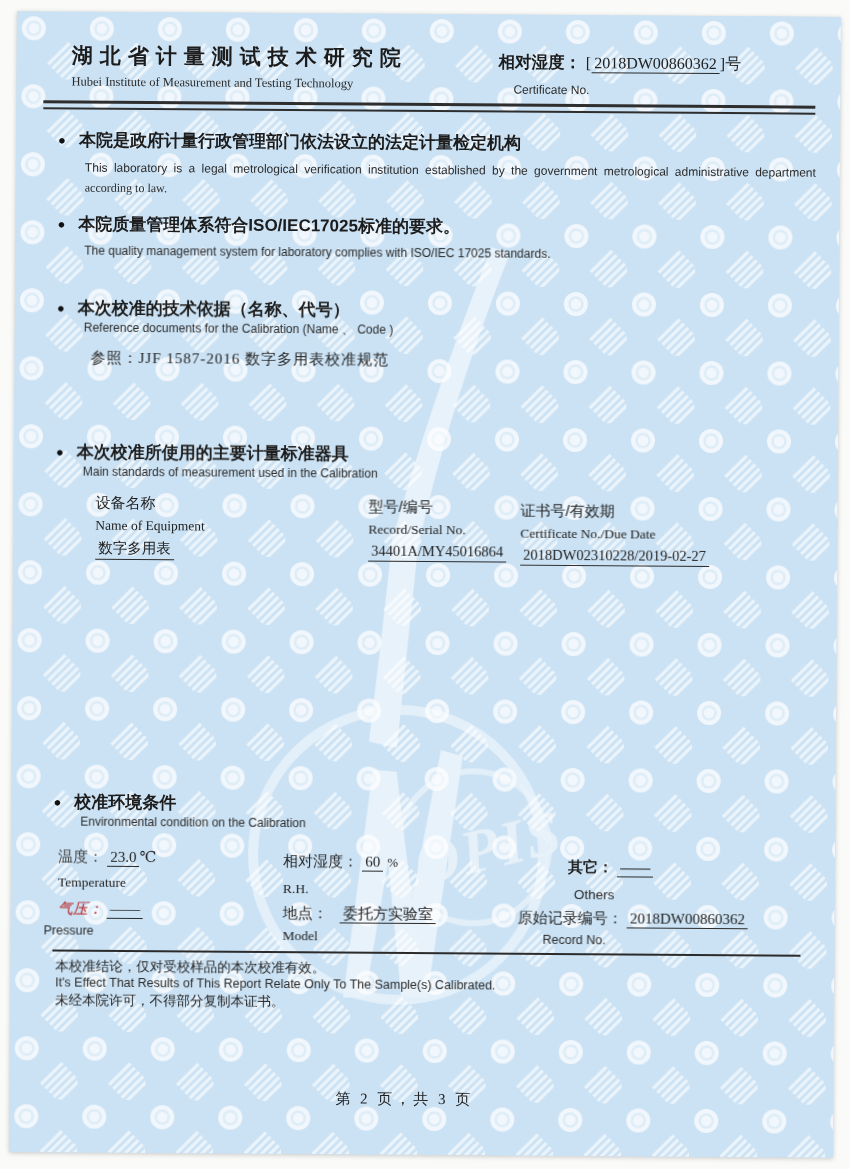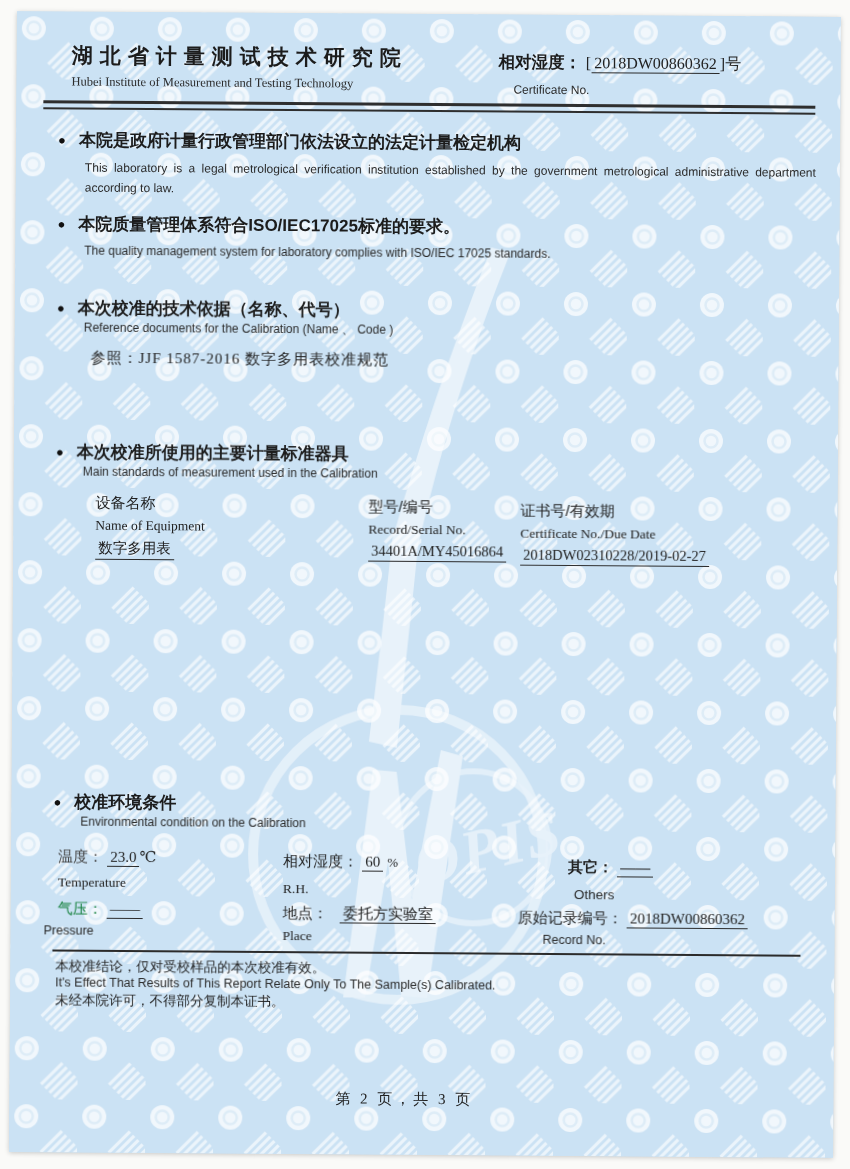--- a/index.html
+++ b/index.html
@@ -81,7 +81,7 @@
     <span class="cnh" style="font-size:17px;">本院是政府计量行政管理部门依法设立的法定计量检定机构</span>
   </div>
   <div class="abs en" style="left:69px;top:149px;font-size:12px;width:742px;word-spacing:3px;">This laboratory is a legal metrological verification institution established by the government metrological administrative department</div>
-  <div class="abs en" style="left:69px;top:169px;font-size:12px;">according to law.</div>
+  <div class="abs en" style="left:69px;top:169px;font-size:12px;font-family:Liberation Serif, serif;">according to law.</div>
 
   <div class="abs bline" style="left:42px;top:201px;">
     <span class="bullet-dot" style="margin-top:5px;">●</span>

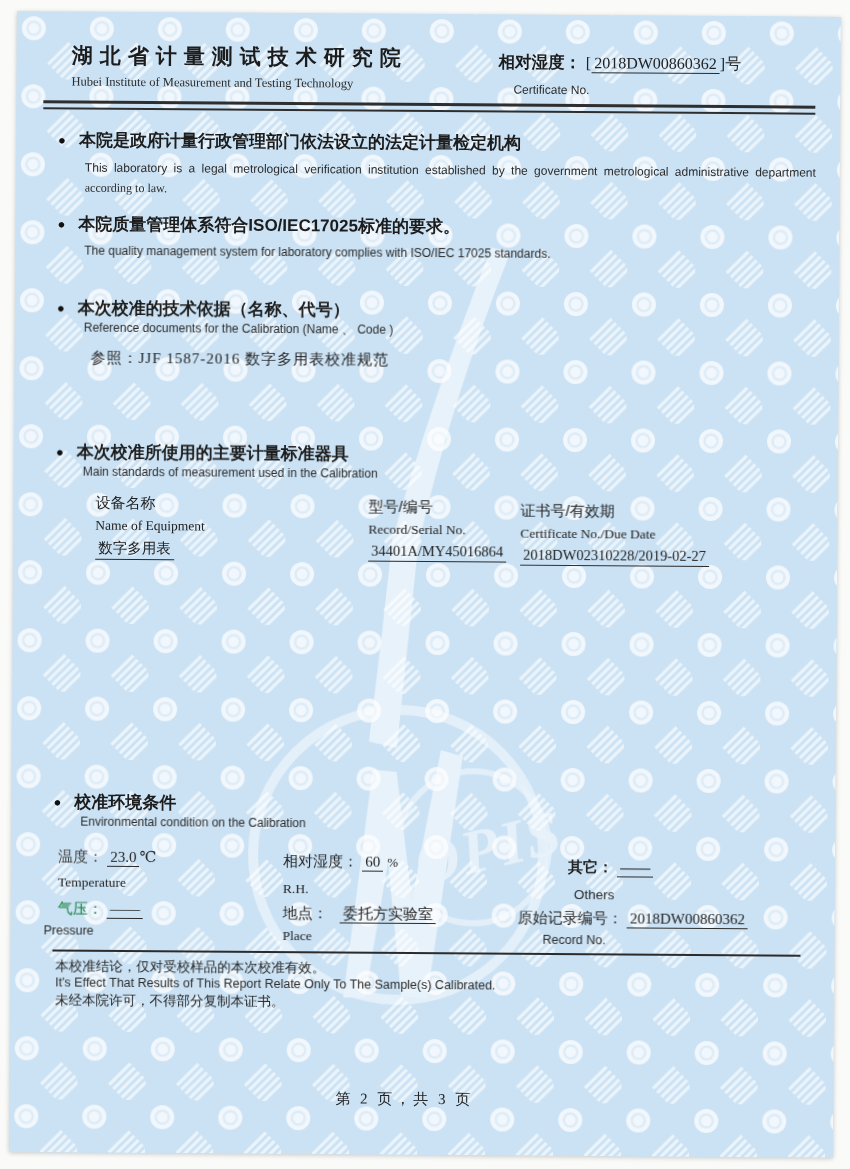--- a/index.html
+++ b/index.html
@@ -144,7 +144,7 @@
   <div class="abs en" style="left:563px;top:872px;font-size:13.5px;">Others</div>
 
   <div class="abs" style="left:47px;top:888px;font-size:15px;">
-    <span style="color:#15803d;">气压：</span>
+    <span style="color:#b91c1c;font-style:italic;">气压：</span>
     <span class="serif u">——</span>
   </div>
   <div class="abs" style="left:272px;top:891px;font-size:15px;">

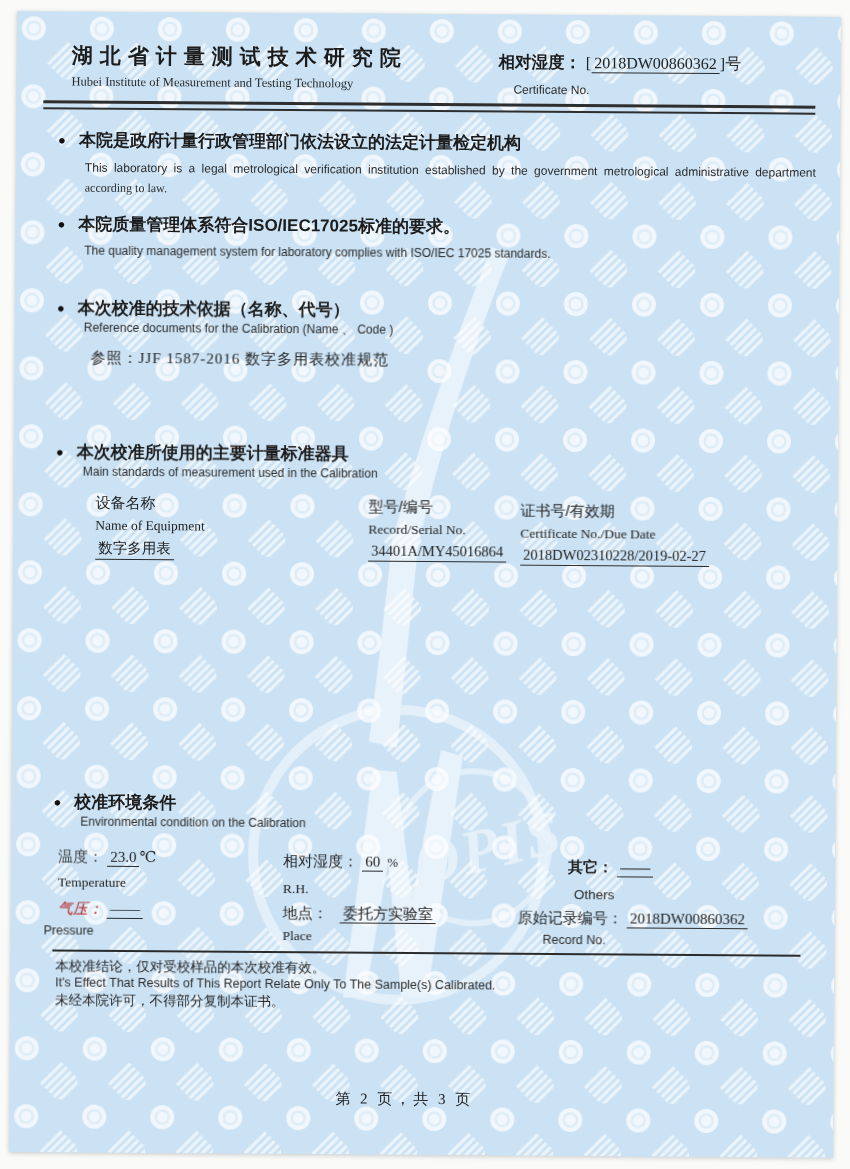--- a/index.html
+++ b/index.html
@@ -156,7 +156,7 @@
     <span class="serif u">2018DW00860362</span>
   </div>
   <div class="abs en" style="left:33px;top:912px;font-size:12.5px;">Pressure</div>
-  <div class="abs serif" style="left:272px;top:915px;font-size:13.5px;">Place</div>
+  <div class="abs serif" style="left:272px;top:915px;font-size:13.5px;">Model</div>
   <div class="abs en" style="left:532px;top:918px;font-size:12.5px;">Record No.</div>
 
   <div class="abs rule-single" style="left:42px;top:938px;width:748px;"></div>

